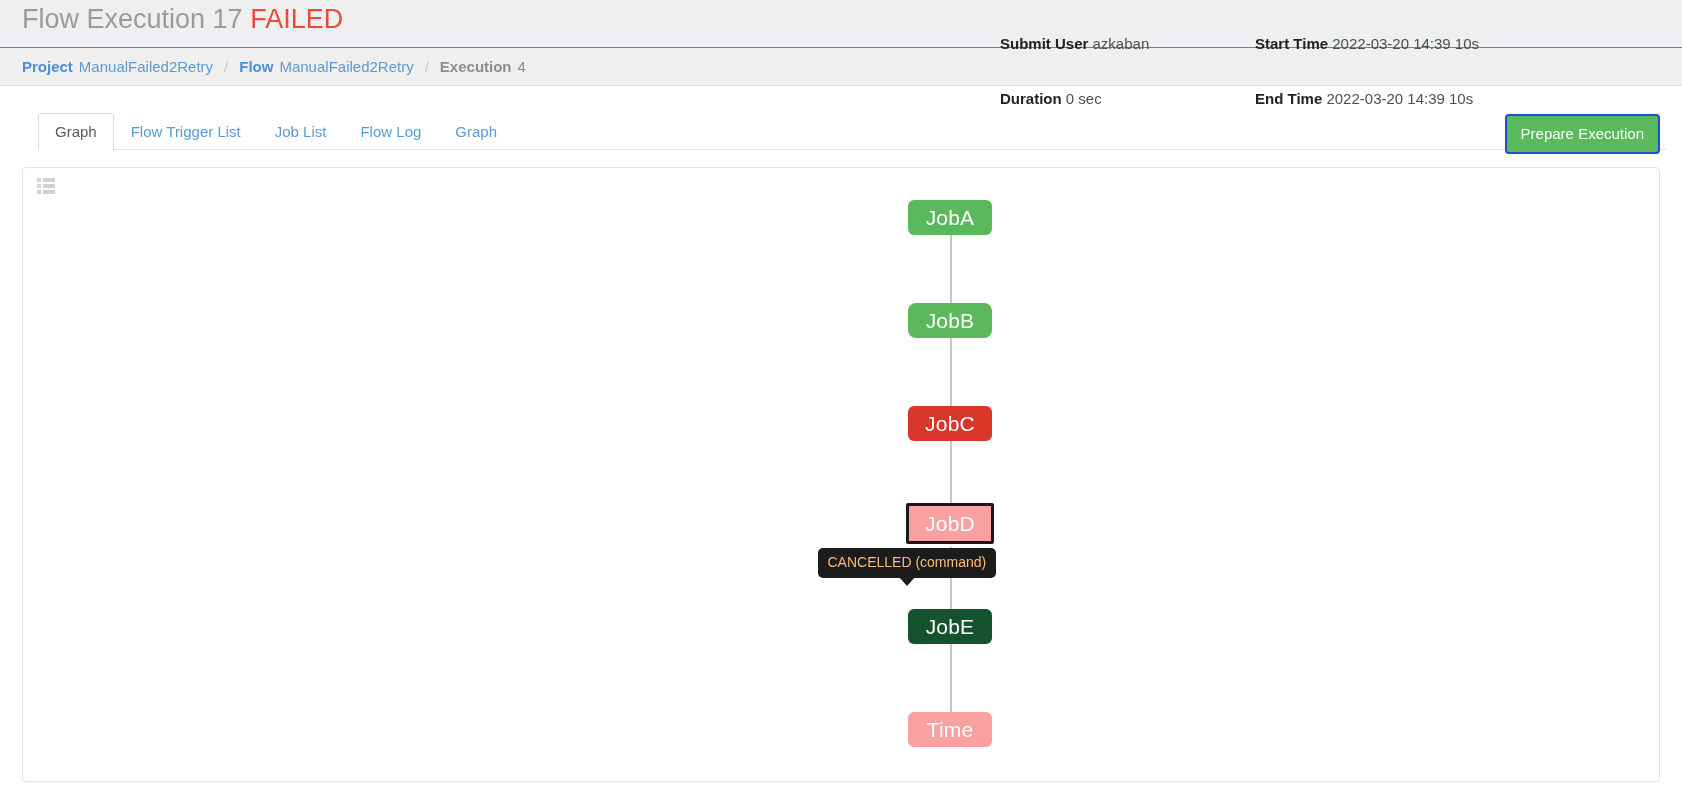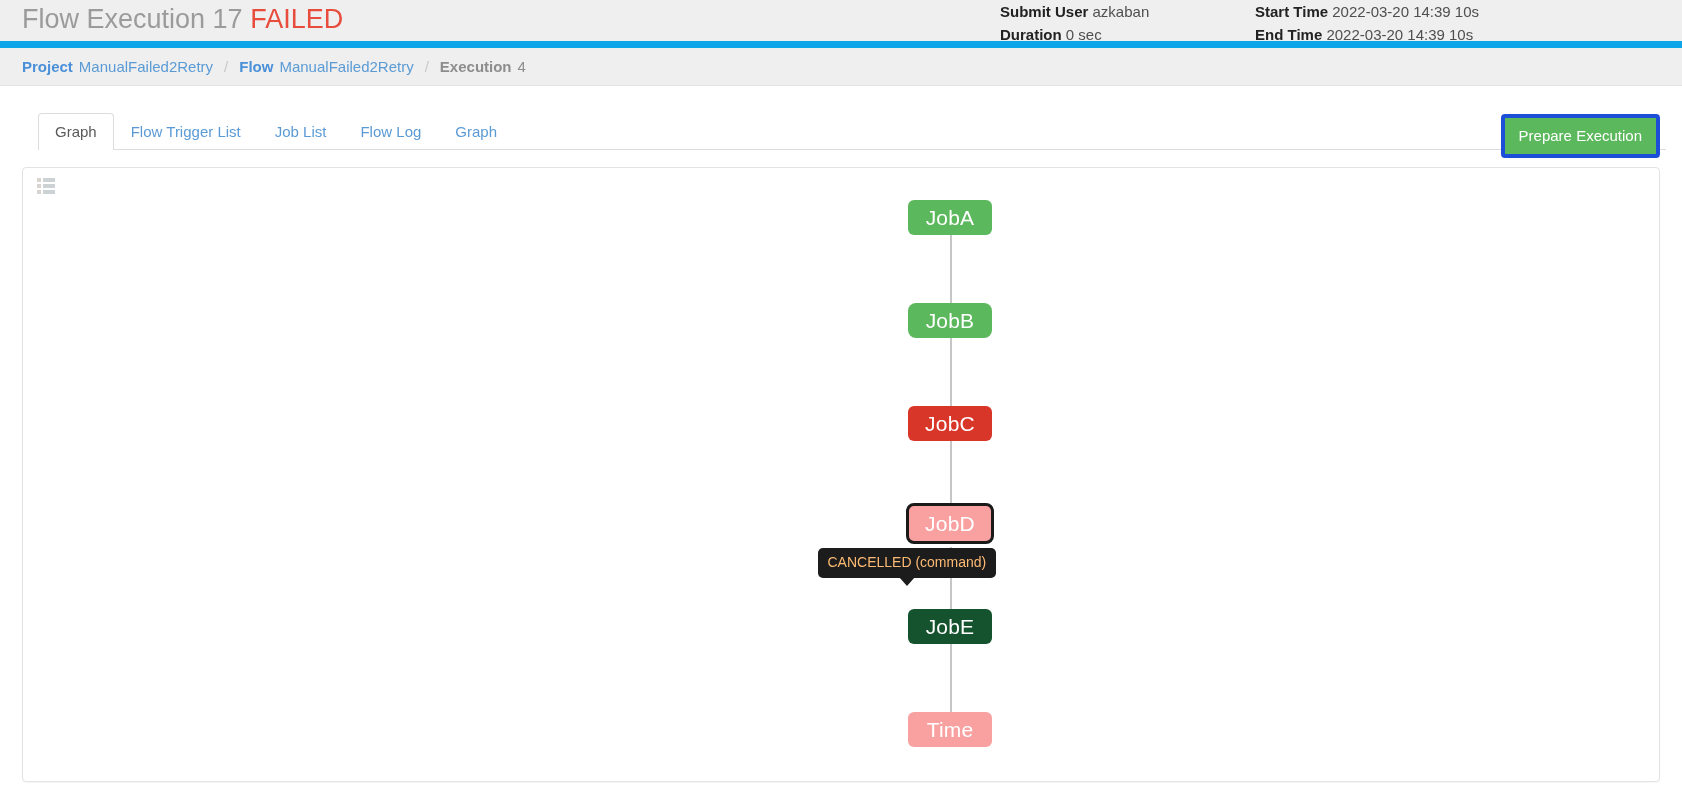--- a/index.html
+++ b/index.html
@@ -21,7 +21,7 @@
     position: relative;
     height: 48px;
     background: #efefef;
-    border-bottom: 7px solid #0ea5e9;
+    border-bottom: 1px solid #0ea5e9;
   }
   .header-title {
     position: absolute;

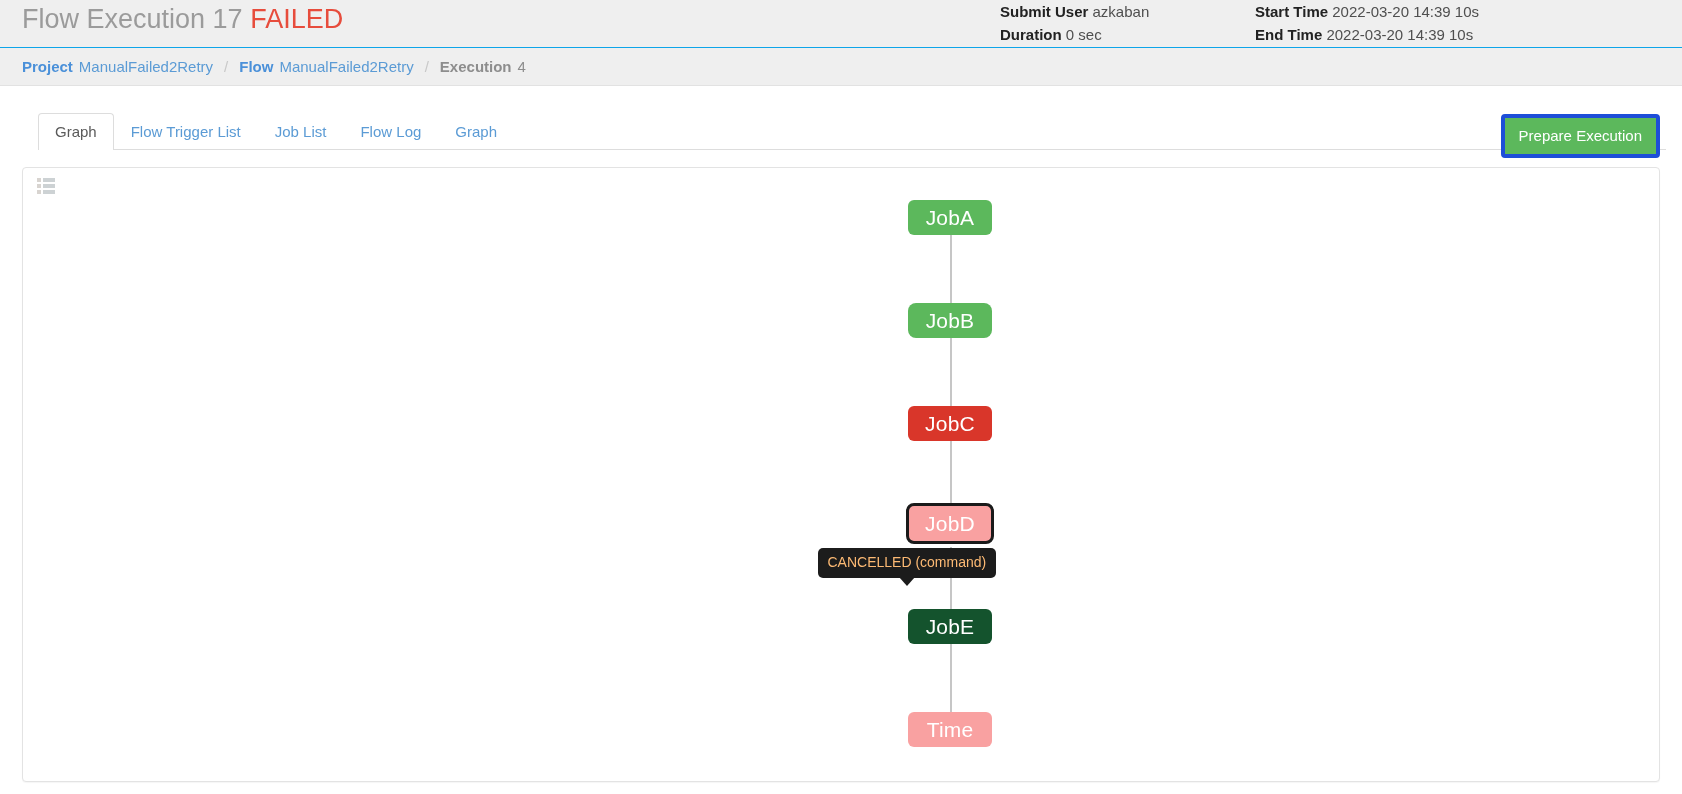--- a/index.html
+++ b/index.html
@@ -53,6 +53,7 @@
     font-size: 15px;
     color: #4b4b4b;
     white-space: nowrap;
+    margin-top: 32px;
   }
   .meta-row .meta-label {
     font-weight: bold;

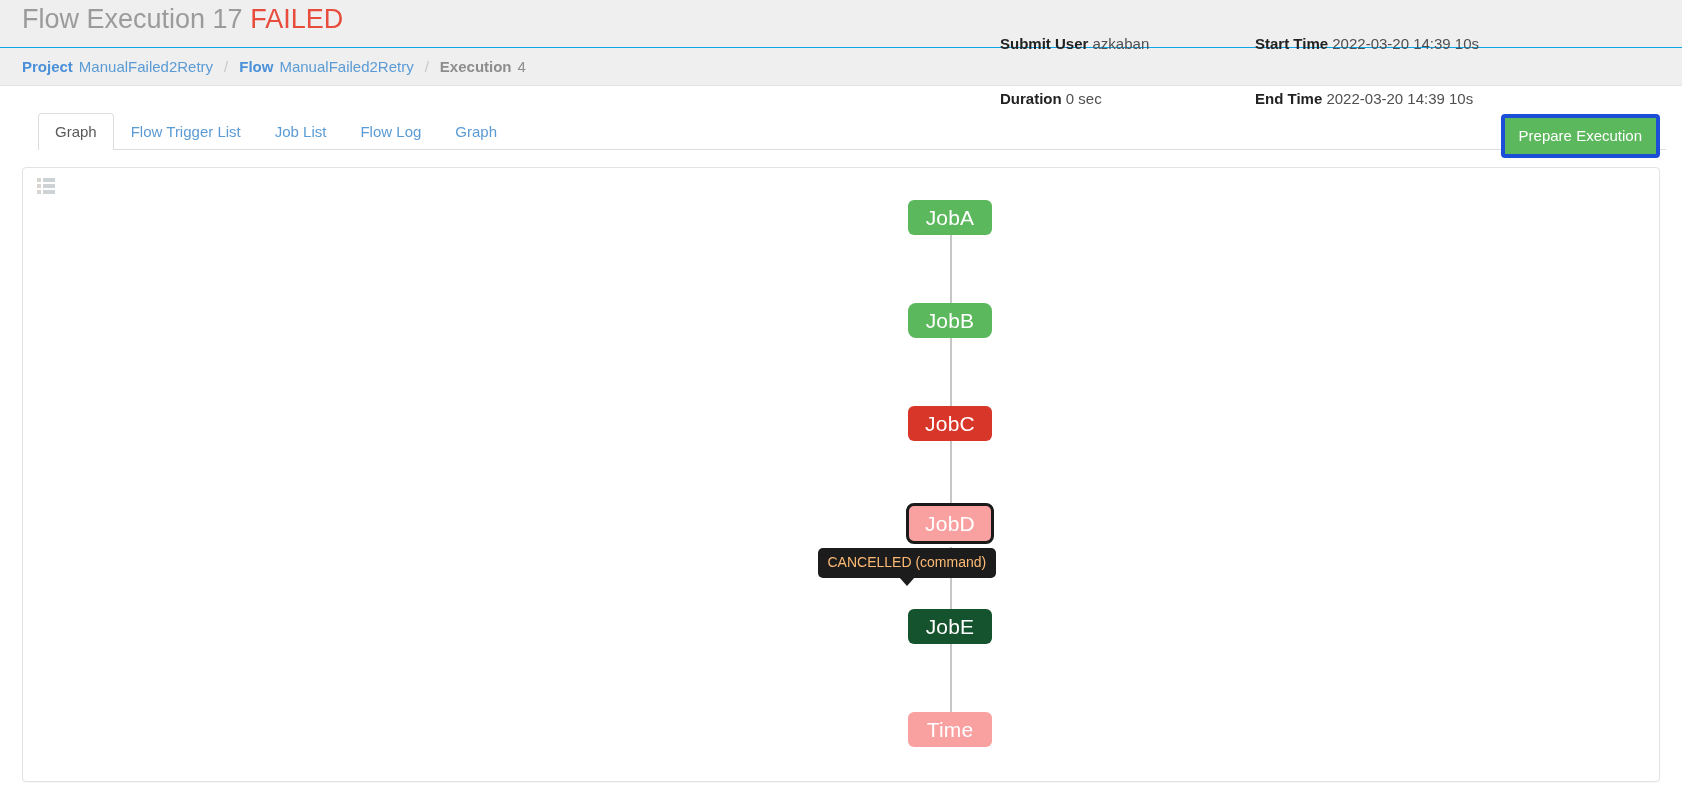--- a/index.html
+++ b/index.html
@@ -140,7 +140,7 @@
     right: 22px;
     top: 8px;
     background: #5cb85c;
-    border: 4px solid #1d4ed8;
+    border: 2px solid #1d4ed8;
     color: #ffffff;
     font-size: 15px;
     padding: 8px 14px;

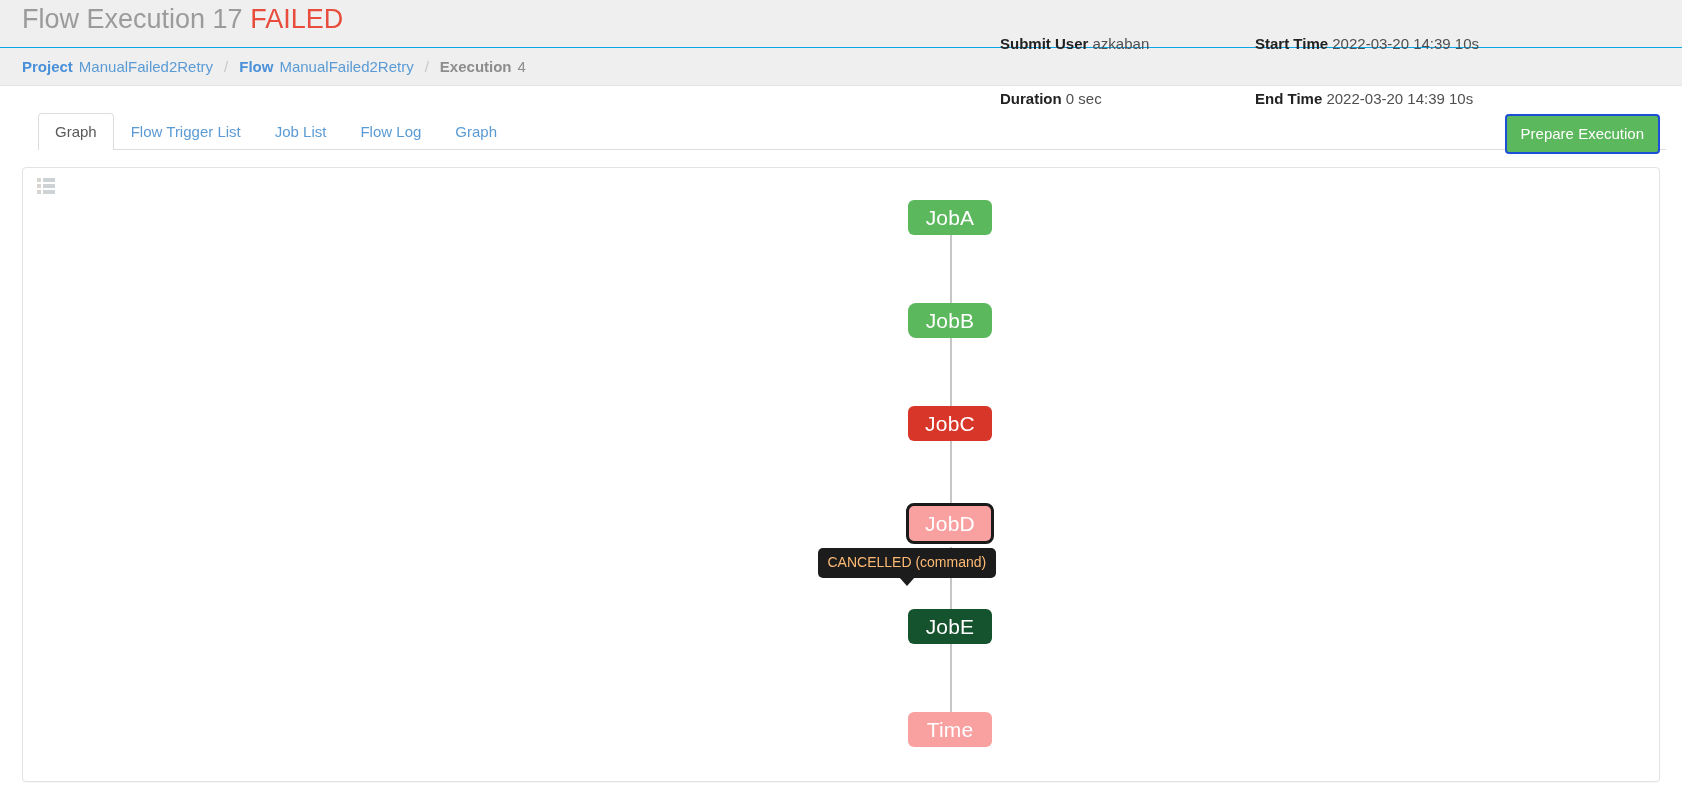--- a/index.html
+++ b/index.html
@@ -200,7 +200,7 @@
   }
   .job-node.selected {
     border: 3px solid #1a1a1a;
-    border-radius: 8px;
+    border-radius: 2px;
     height: 41px;
   }
 

